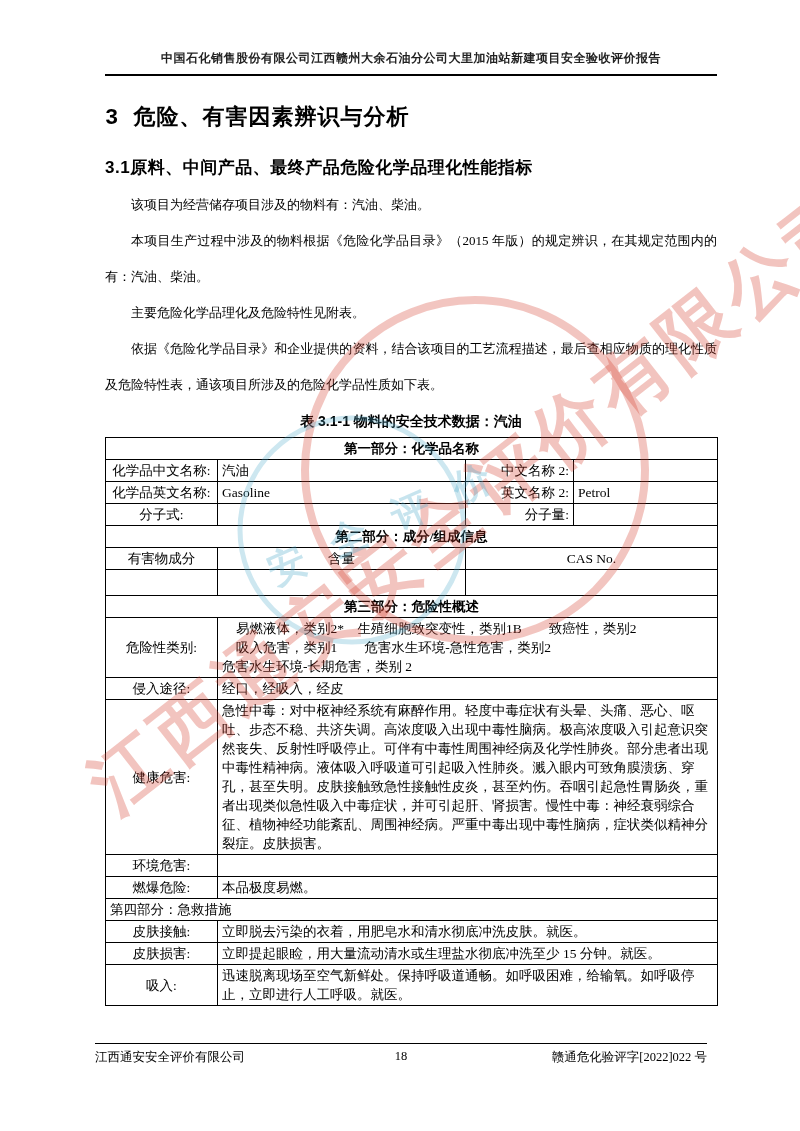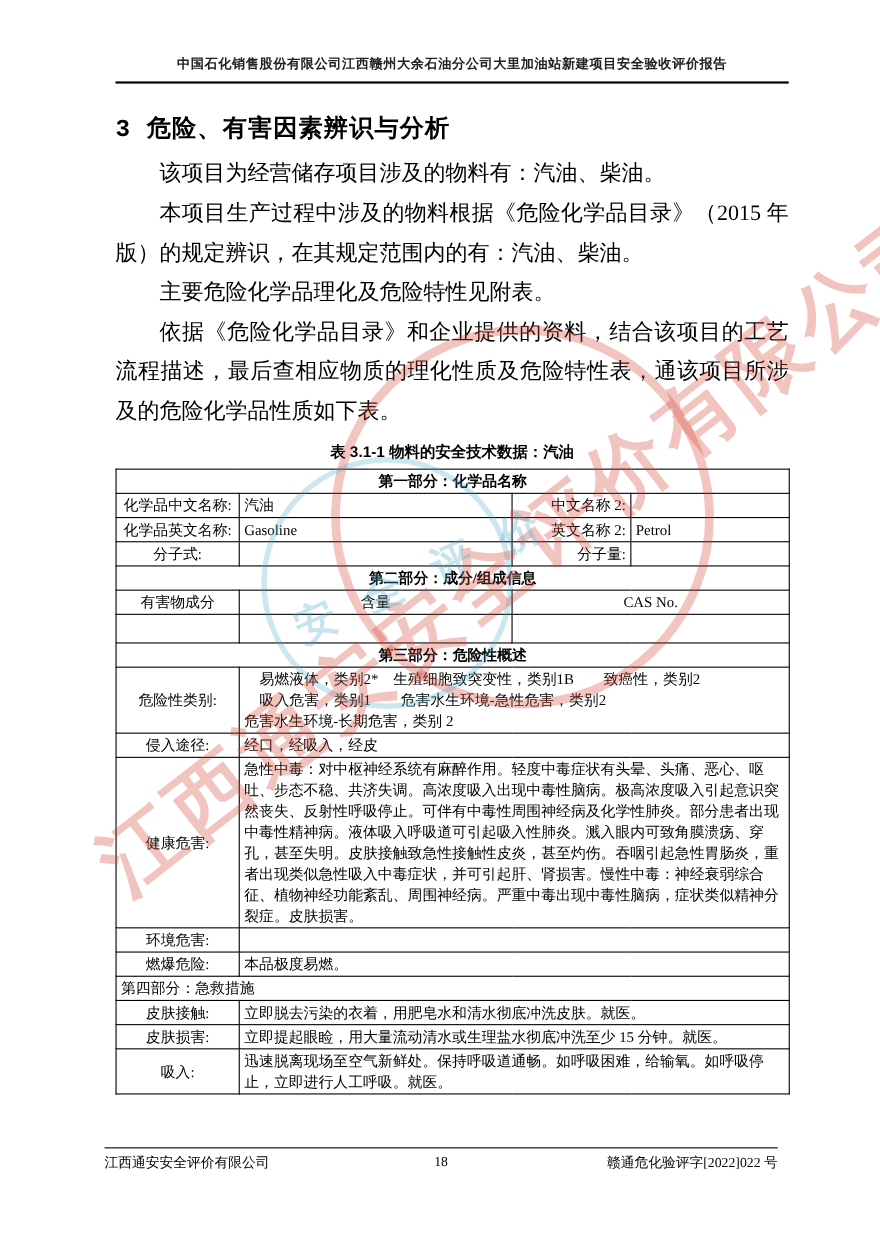--- a/index.html
+++ b/index.html
@@ -69,6 +69,7 @@
     <div class="header-rule"></div>
 
     <div class="h1">3 危险、有害因素辨识与分析</div>
+    <div class="h2">3.1原料、中间产品、最终产品危险化学品理化性能指标</div>
 
     <div class="body-text">
       <p>该项目为经营储存项目涉及的物料有：汽油、柴油。</p>

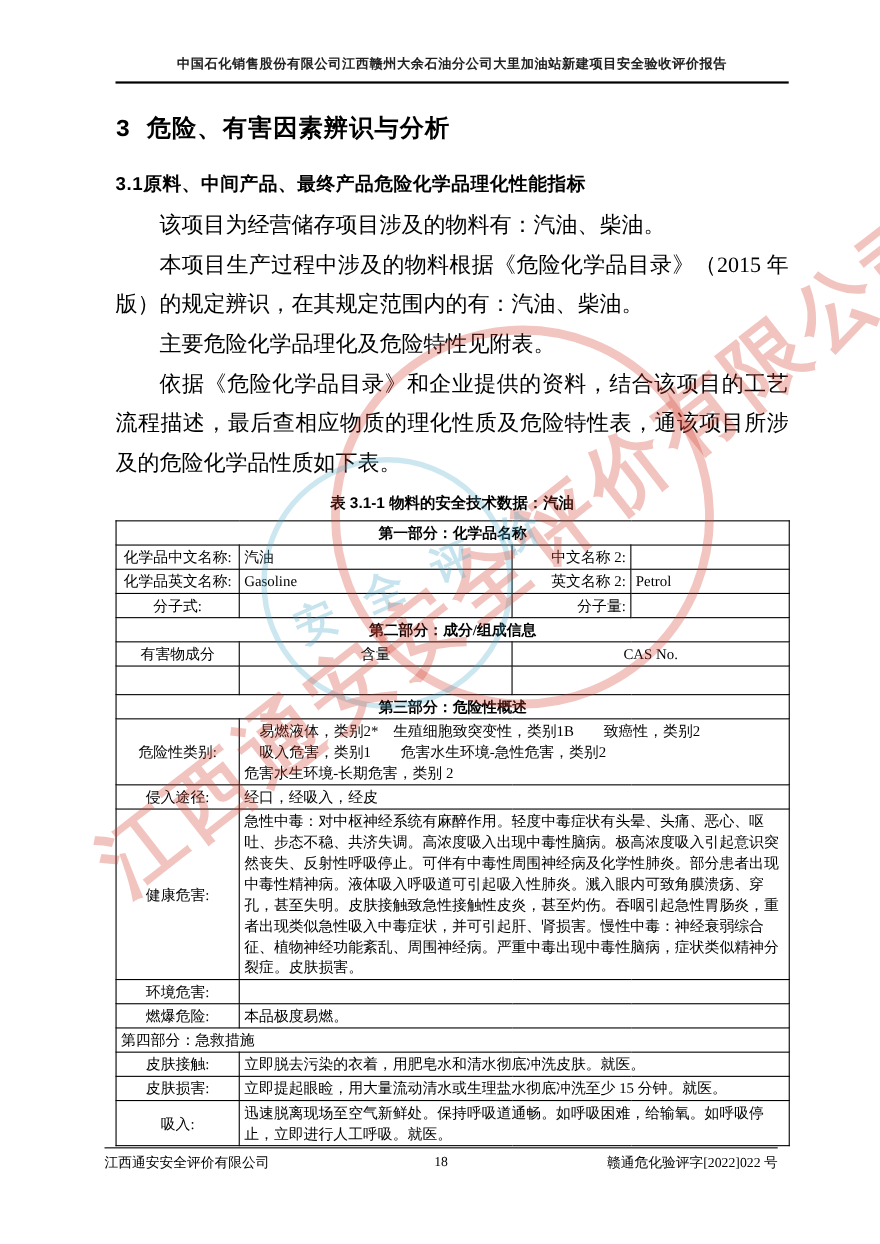--- a/index.html
+++ b/index.html
@@ -21,7 +21,7 @@
     font-size:17px; margin-top:24px; letter-spacing:0.5px; }
 
   .body-text { margin-top:8px; }
-  .body-text p { font-size:20px; line-height:36px; text-indent:2em;
+  .body-text p { font-size:13px; line-height:36px; text-indent:2em;
     text-align:justify; }
 
   .table-title { text-align:center; font-weight:bold; font-size:14px;

